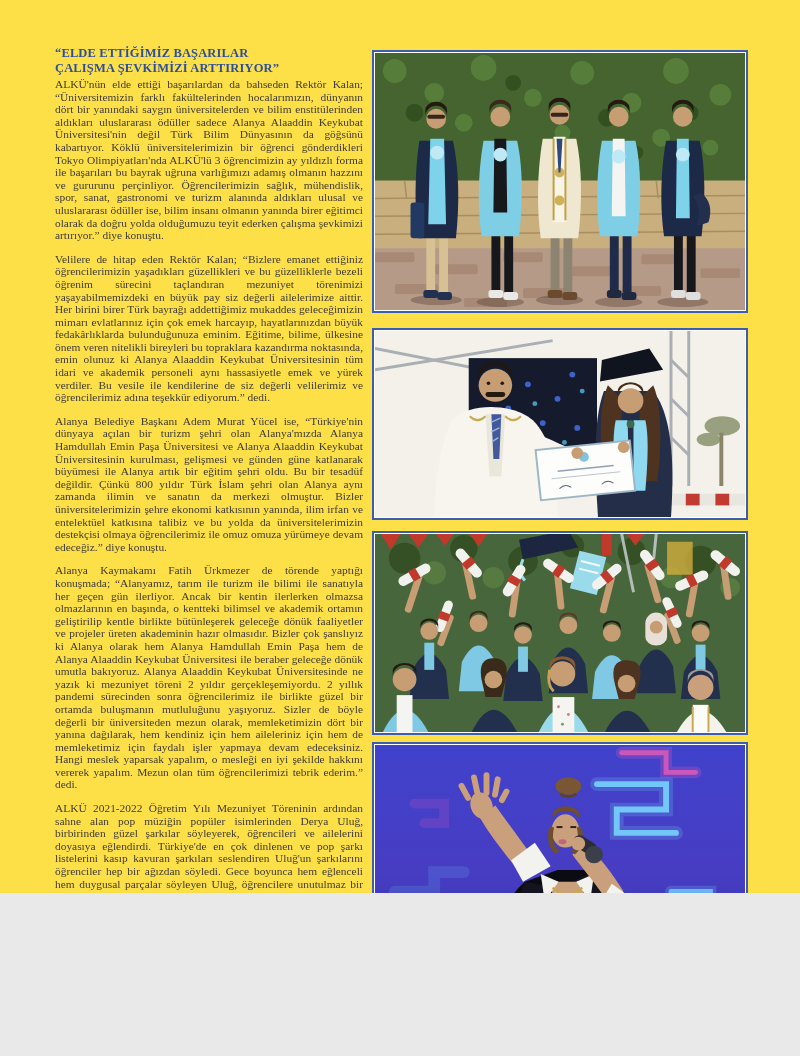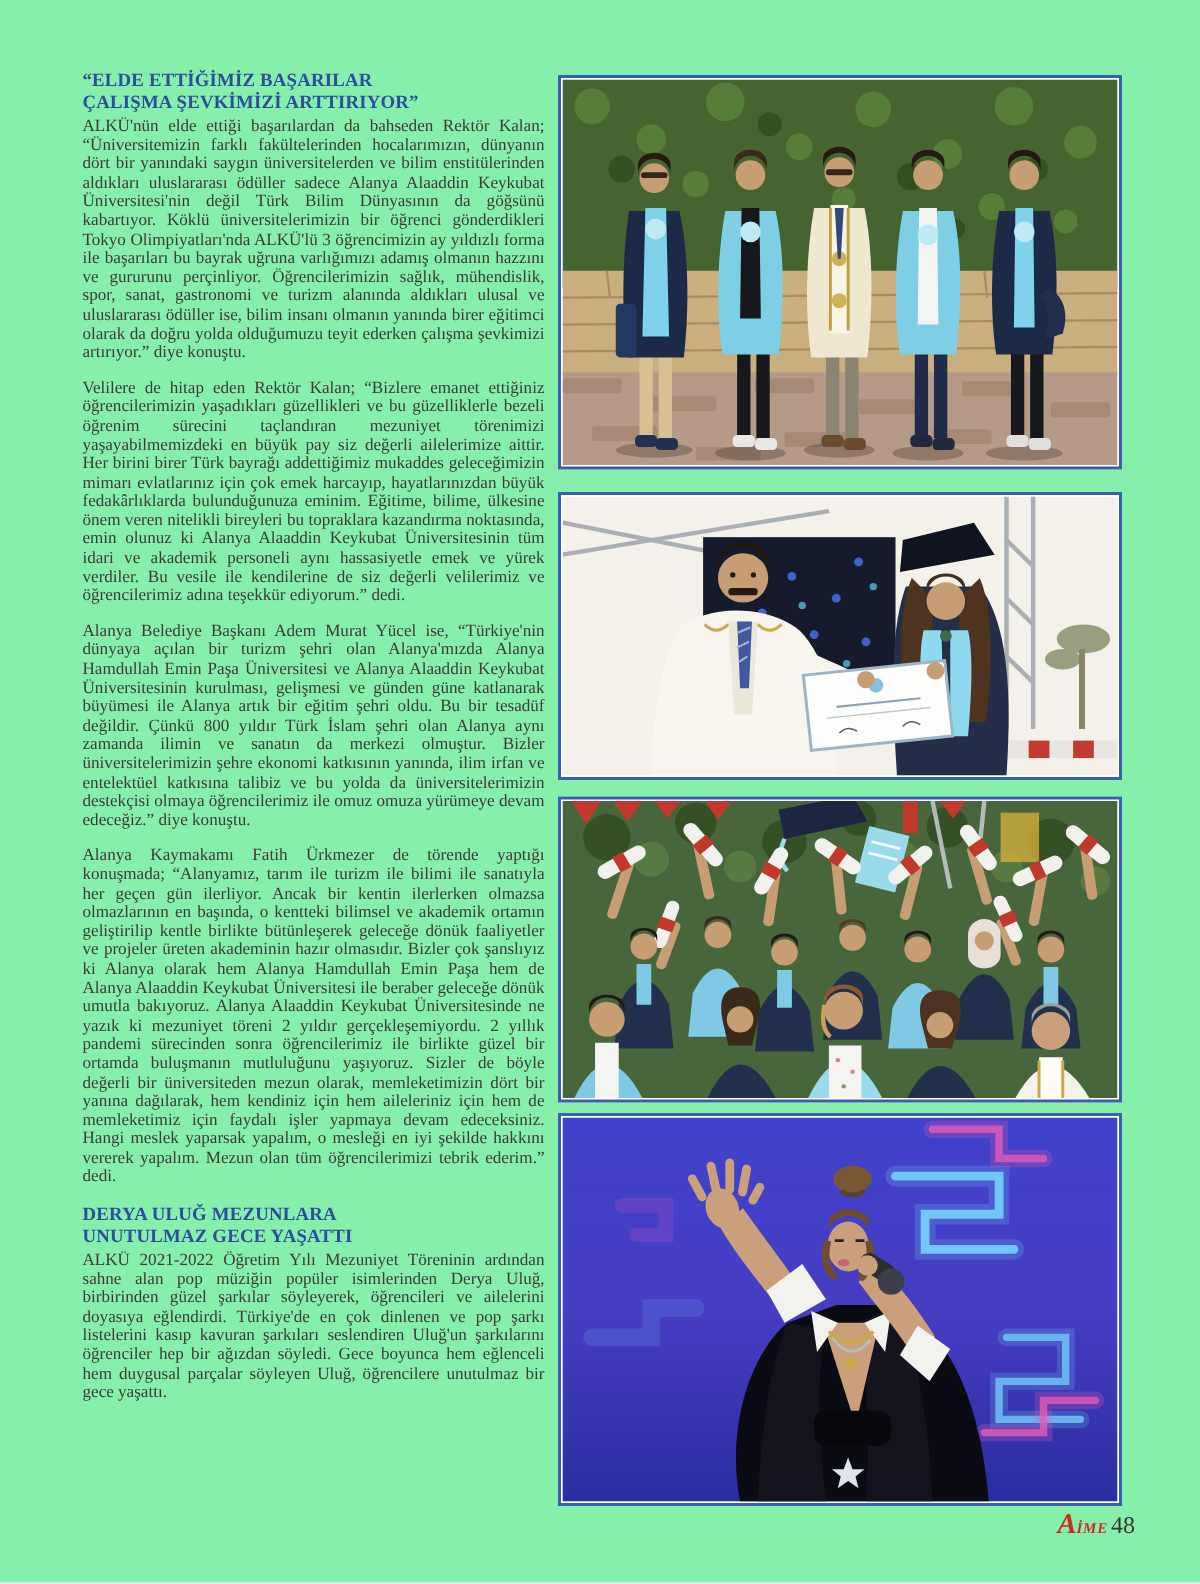--- a/index.html
+++ b/index.html
@@ -3,7 +3,7 @@
 <meta charset="utf-8">
 <style>
   html,body{margin:0;padding:0;background:#e9e9e9;}
-  .page{position:relative;width:800px;height:1055px;background:#86efac;margin:0 auto;
+  .page{position:relative;width:800px;height:893px;background:#fde047;margin:0 auto;
         font-family:"Liberation Serif", serif;overflow:hidden;}
   .article{position:absolute;left:55px;top:46px;width:308px;}
   .sec{margin:0;}

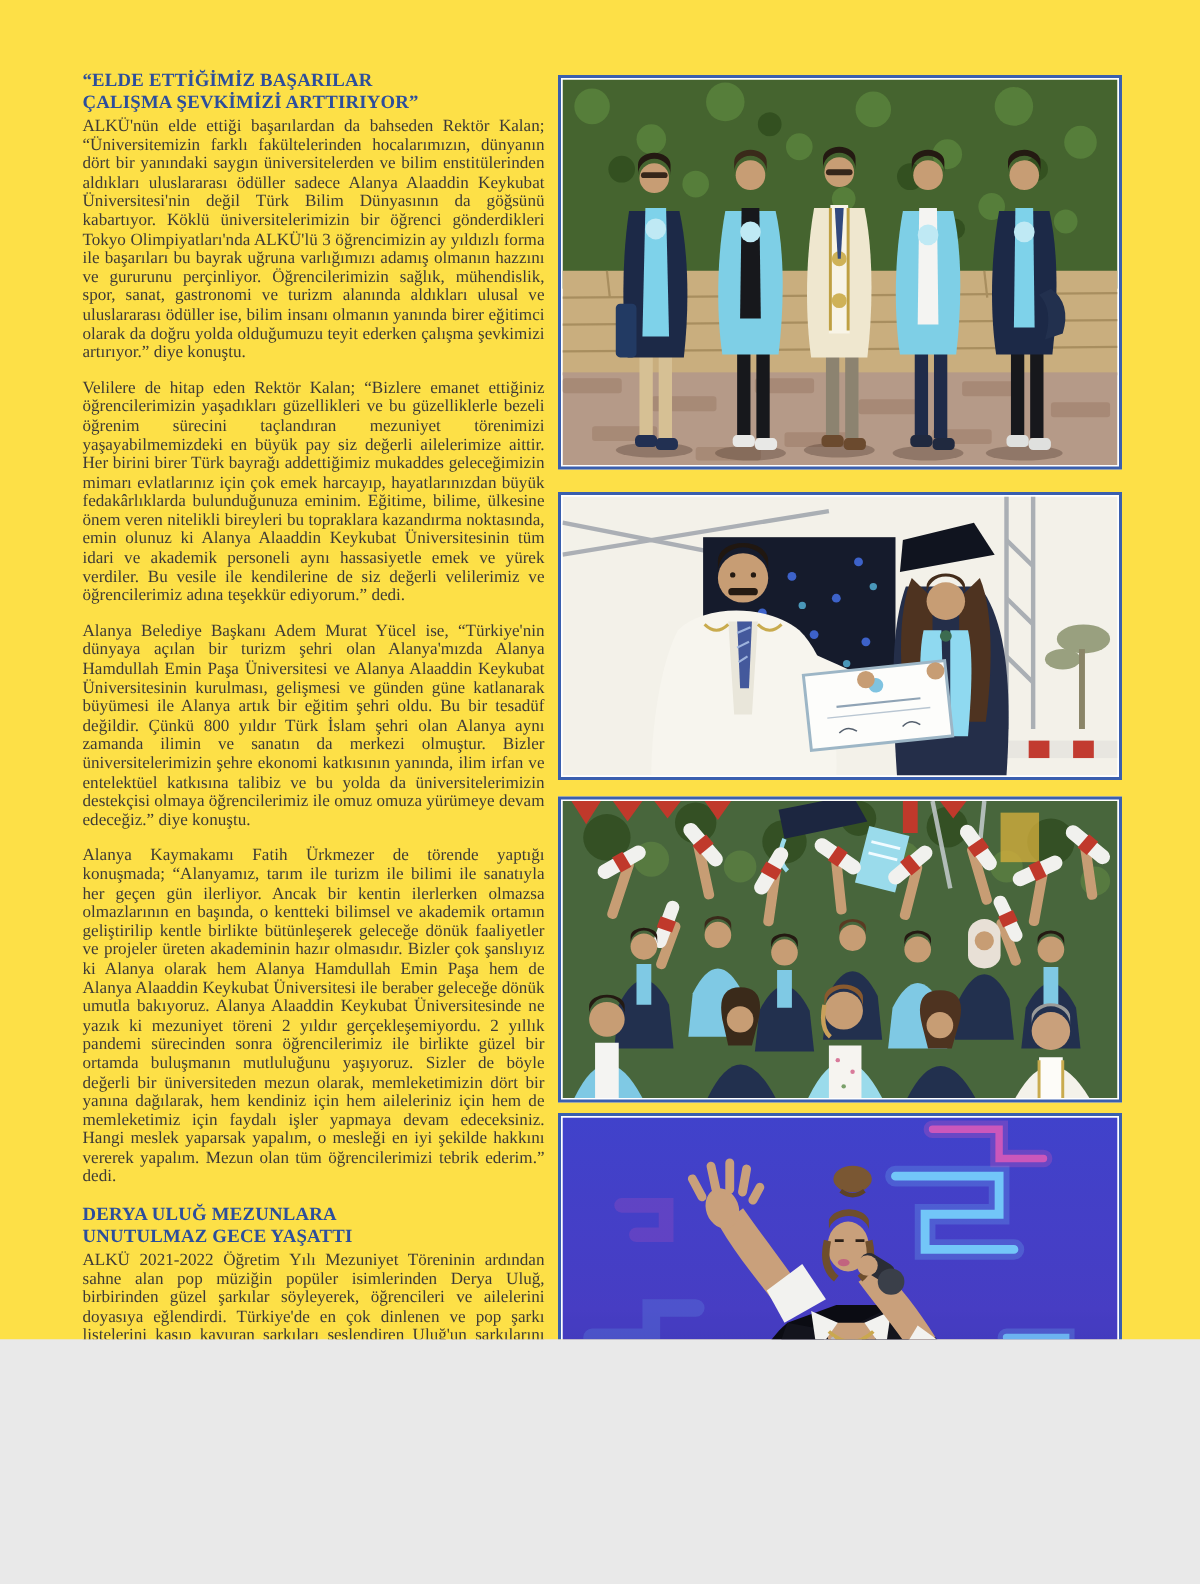--- a/index.html
+++ b/index.html
@@ -46,8 +46,6 @@
       <p class="sec-body">Alanya Kaymakamı Fatih Ürkmezer de törende yaptığı konuşmada; “Alanyamız, tarım ile turizm ile bilimi ile sanatıyla her geçen gün ilerliyor. Ancak bir kentin ilerlerken olmazsa olmazlarının en başında, o kentteki bilimsel ve akademik ortamın geliştirilip kentle birlikte bütünleşerek geleceğe dönük faaliyetler ve projeler üreten akademinin hazır olmasıdır. Bizler çok şanslıyız ki Alanya olarak hem Alanya Hamdullah Emin Paşa hem de Alanya Alaaddin Keykubat Üniversitesi ile beraber geleceğe dönük umutla bakıyoruz. Alanya Alaaddin Keykubat Üniversitesinde ne yazık ki mezuniyet töreni 2 yıldır gerçekleşemiyordu. 2 yıllık pandemi sürecinden sonra öğrencilerimiz ile birlikte güzel bir ortamda buluşmanın mutluluğunu yaşıyoruz. Sizler de böyle değerli bir üniversiteden mezun olarak, memleketimizin dört bir yanına dağılarak, hem kendiniz için hem aileleriniz için hem de memleketimiz için faydalı işler yapmaya devam edeceksiniz. Hangi meslek yaparsak yapalım, o mesleği en iyi şekilde hakkını vererek yapalım. Mezun olan tüm öğrencilerimizi tebrik ederim.” dedi.</p>
     </div>
     <div class="sec">
-      <h3 class="sec-head">DERYA ULUĞ MEZUNLARA
-UNUTULMAZ GECE YAŞATTI</h3>
       <p class="sec-body">ALKÜ 2021-2022 Öğretim Yılı Mezuniyet Töreninin ardından sahne alan pop müziğin popüler isimlerinden Derya Uluğ, birbirinden güzel şarkılar söyleyerek, öğrencileri ve ailelerini doyasıya eğlendirdi. Türkiye'de en çok dinlenen ve pop şarkı listelerini kasıp kavuran şarkıları seslendiren Uluğ'un şarkılarını öğrenciler hep bir ağızdan söyledi. Gece boyunca hem eğlenceli hem duygusal parçalar söyleyen Uluğ, öğrencilere unutulmaz bir gece yaşattı.</p>
     </div>
   </div>

